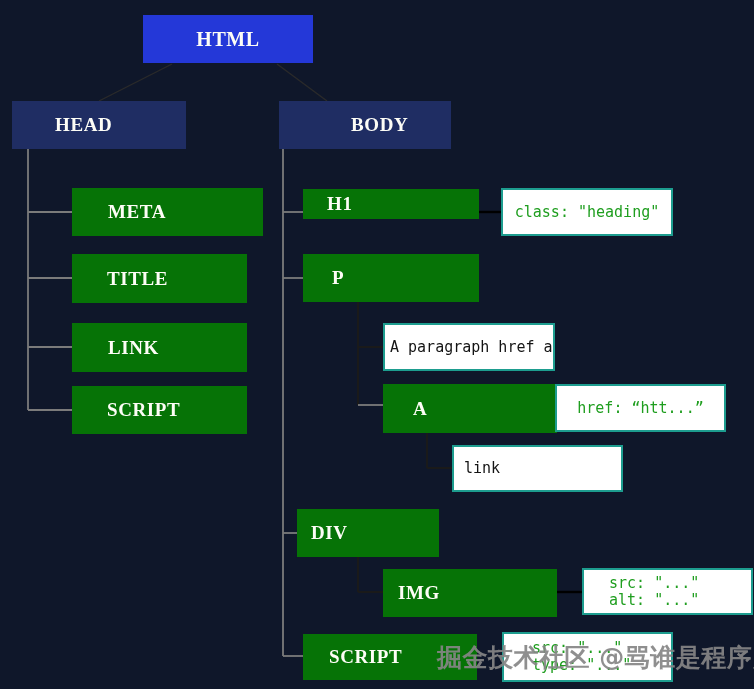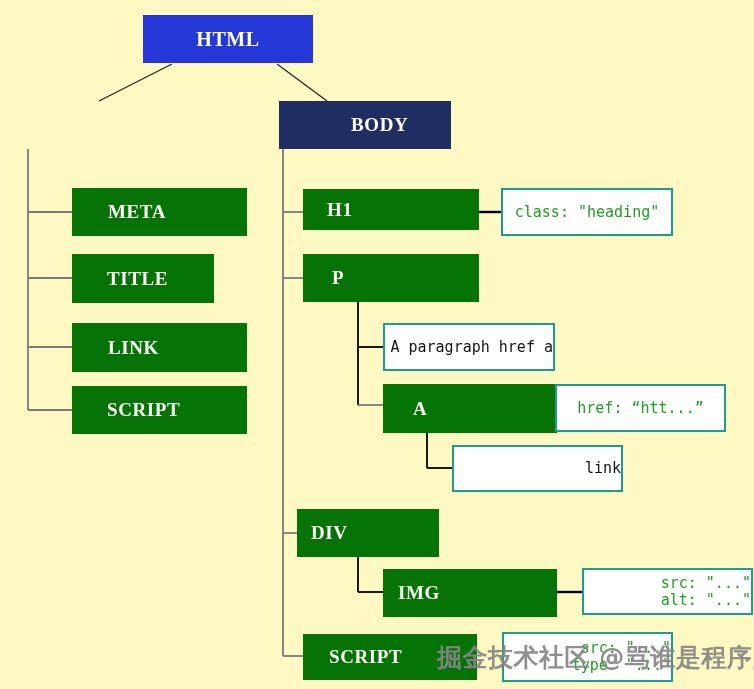--- a/index.html
+++ b/index.html
@@ -7,10 +7,9 @@
     position: relative;
     width: 754px;
     height: 689px;
-    background: #fef9c3;
+    background: #0f172a;
     overflow: hidden;
     font-family: "Liberation Serif", serif;
-    text-align: right;
   }
   .connectors {
     position: absolute;

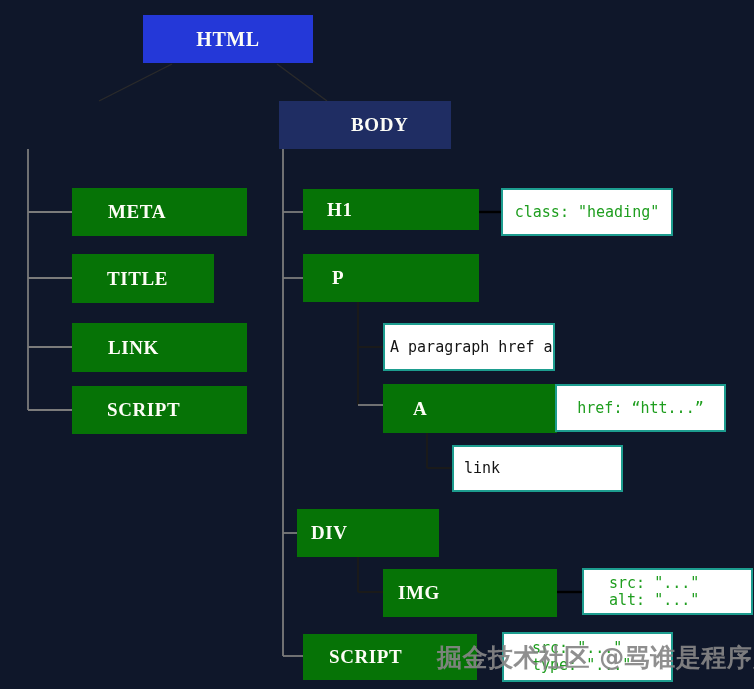--- a/index.html
+++ b/index.html
@@ -103,6 +103,9 @@
     <span>HTML</span>
   </div>
 
+  <div class="node navy" style="left:12px;top:101px;width:174px;height:48px;padding-left:43px">
+    <span>HEAD</span>
+  </div>
   <div class="node navy" style="left:279px;top:101px;width:172px;height:48px;padding-left:72px">
     <span>BODY</span>
   </div>

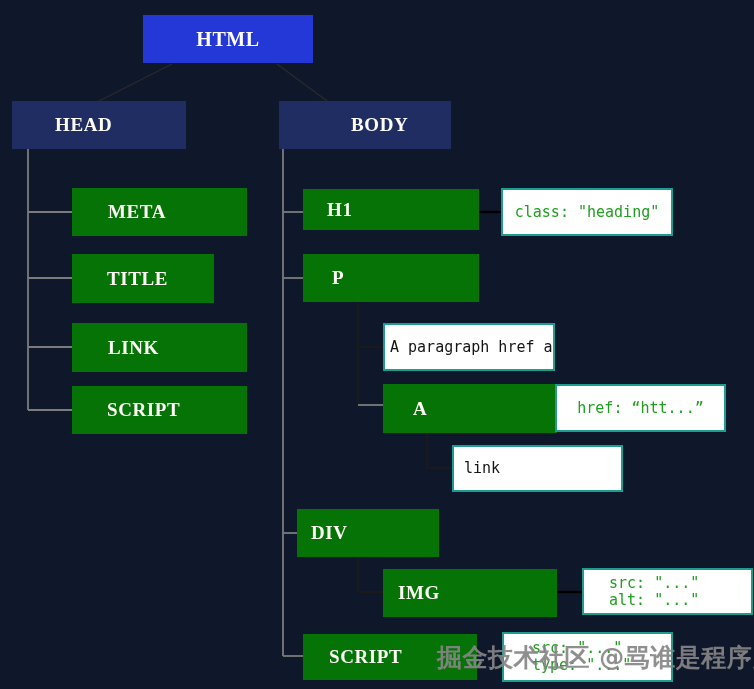--- a/index.html
+++ b/index.html
@@ -110,7 +110,7 @@
     <span>BODY</span>
   </div>
 
-  <div class="node green" style="left:72px;top:188px;width:175px;height:48px;padding-left:36px">
+  <div class="node green" style="left:72px;top:188px;width:191px;height:48px;padding-left:36px">
     <span>META</span>
   </div>
   <div class="node green" style="left:72px;top:254px;width:142px;height:49px;padding-left:35px">

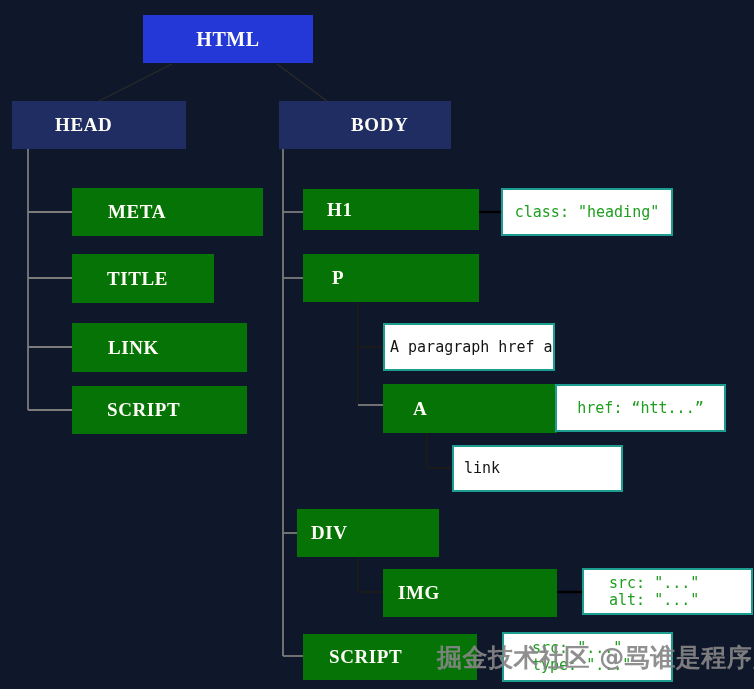--- a/index.html
+++ b/index.html
@@ -123,7 +123,7 @@
     <span>SCRIPT</span>
   </div>
 
-  <div class="node green" style="left:303px;top:189px;width:176px;height:41px;padding-left:24px">
+  <div class="node green" style="left:303px;top:189px;width:176px;height:30px;padding-left:24px">
     <span>H1</span>
   </div>
   <div class="ann code centered" style="left:501px;top:188px;width:172px;height:48px">

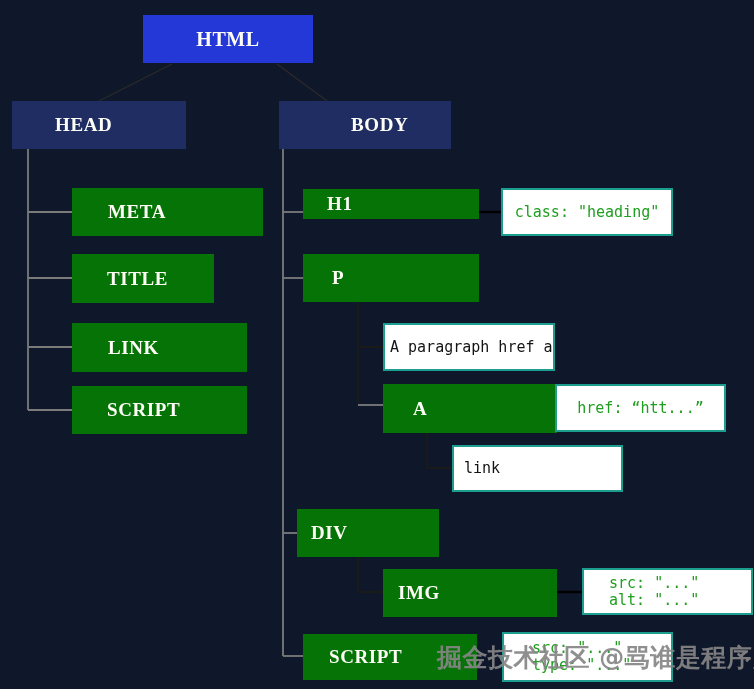--- a/index.html
+++ b/index.html
@@ -113,7 +113,7 @@
   <div class="node green" style="left:72px;top:188px;width:191px;height:48px;padding-left:36px">
     <span>META</span>
   </div>
-  <div class="node green" style="left:72px;top:254px;width:142px;height:49px;padding-left:35px">
+  <div class="node green" style="left:72px;top:254px;width:175px;height:49px;padding-left:35px">
     <span>TITLE</span>
   </div>
   <div class="node green" style="left:72px;top:323px;width:175px;height:49px;padding-left:36px">

